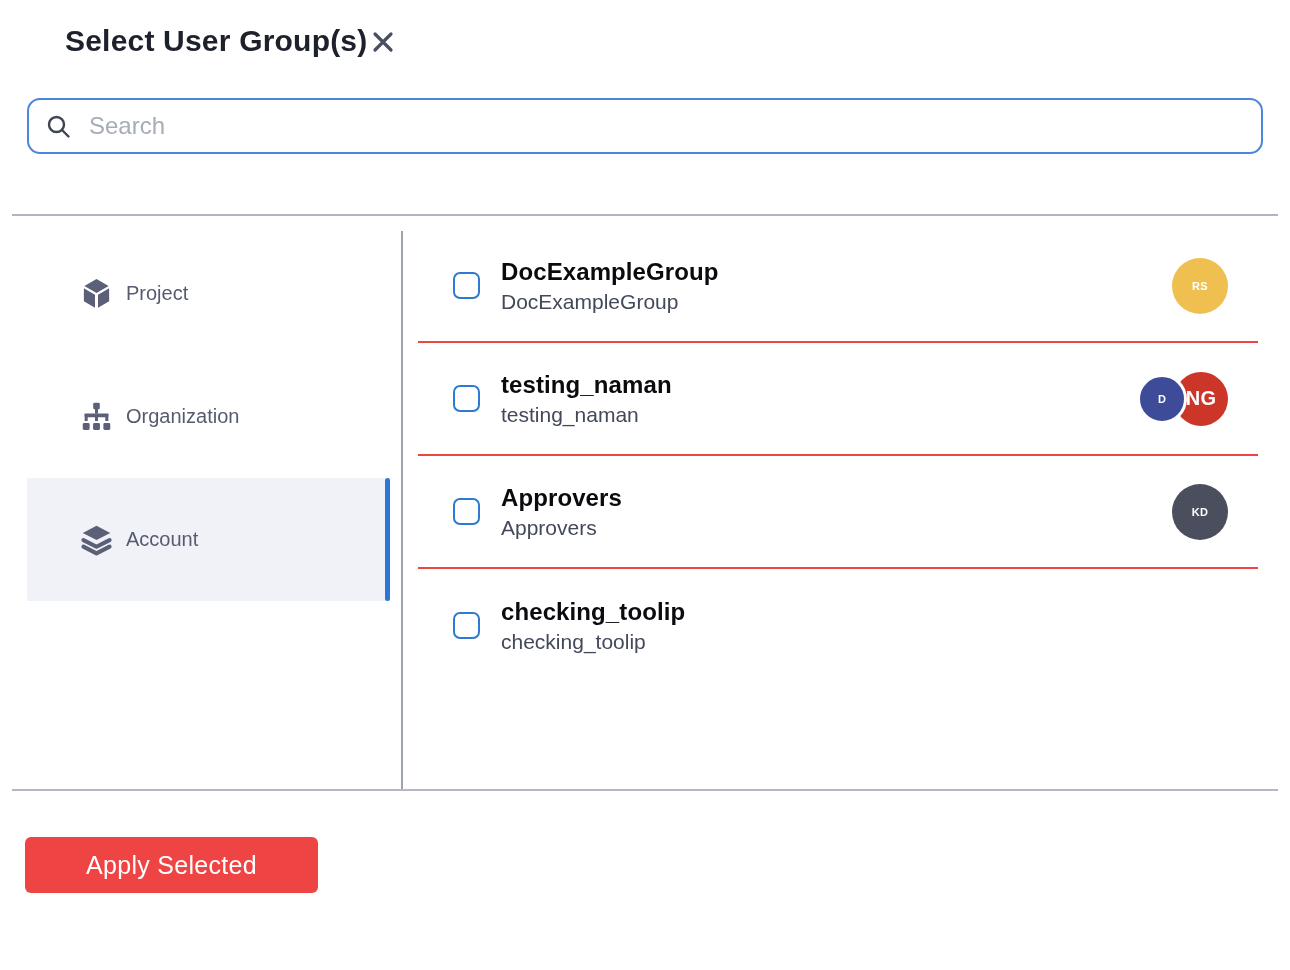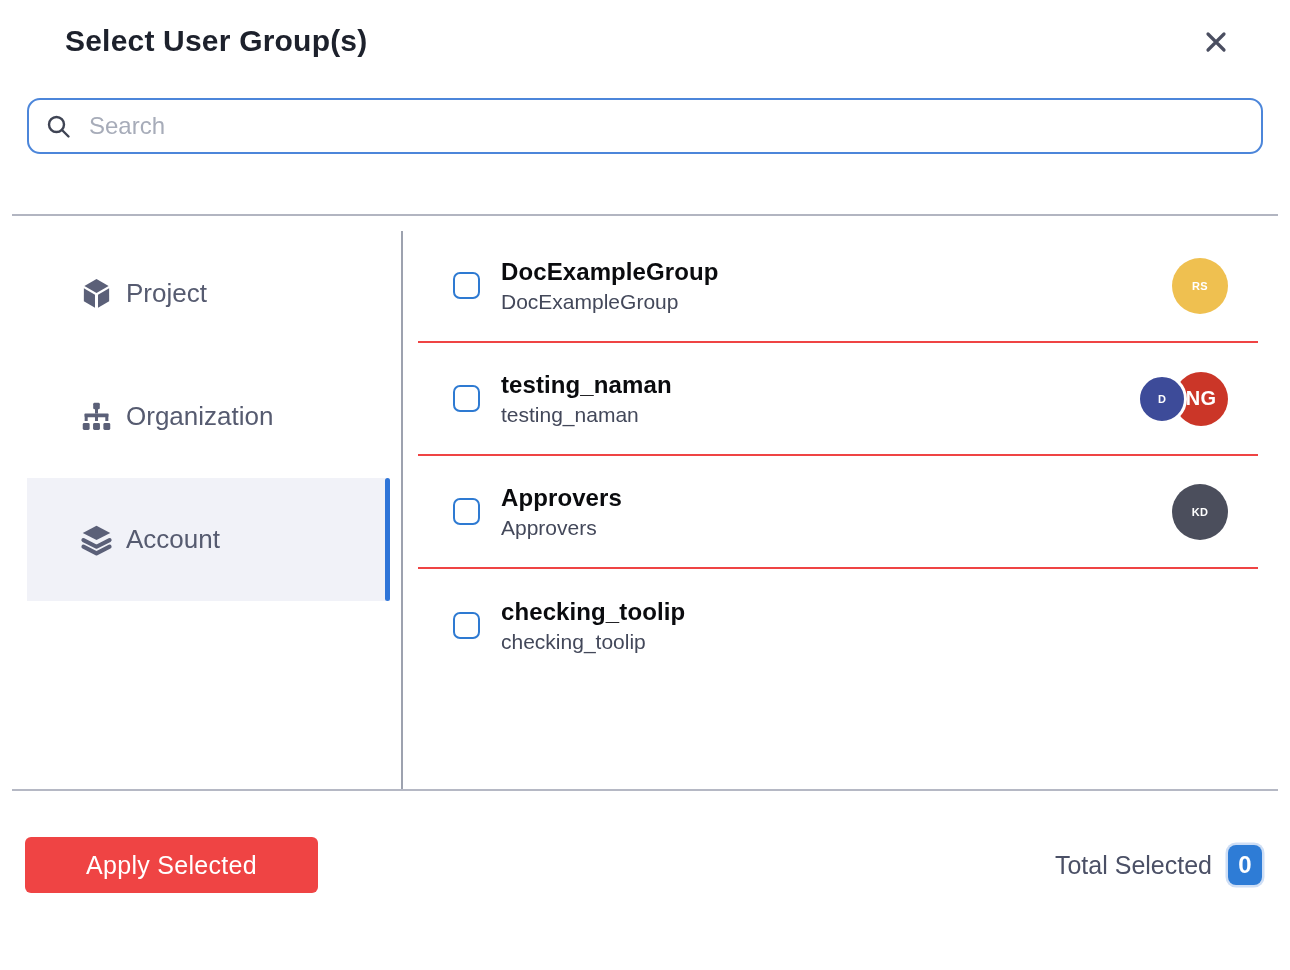--- a/index.html
+++ b/index.html
@@ -10,7 +10,7 @@
   }
 
   
-  .header { display: flex; justify-content: space-between; align-items: flex-start; padding: 24px 58px 0 65px; }
+  .header { display: flex; align-items: flex-start; padding: 24px 58px 0 65px; }
   .title { font-size: 30px; font-weight: 600; color: #1d212c; letter-spacing: 0.2px; }
   .close-btn { background: none; border: none; padding: 2px; margin-top: 2px; cursor: pointer; line-height: 0; }
 

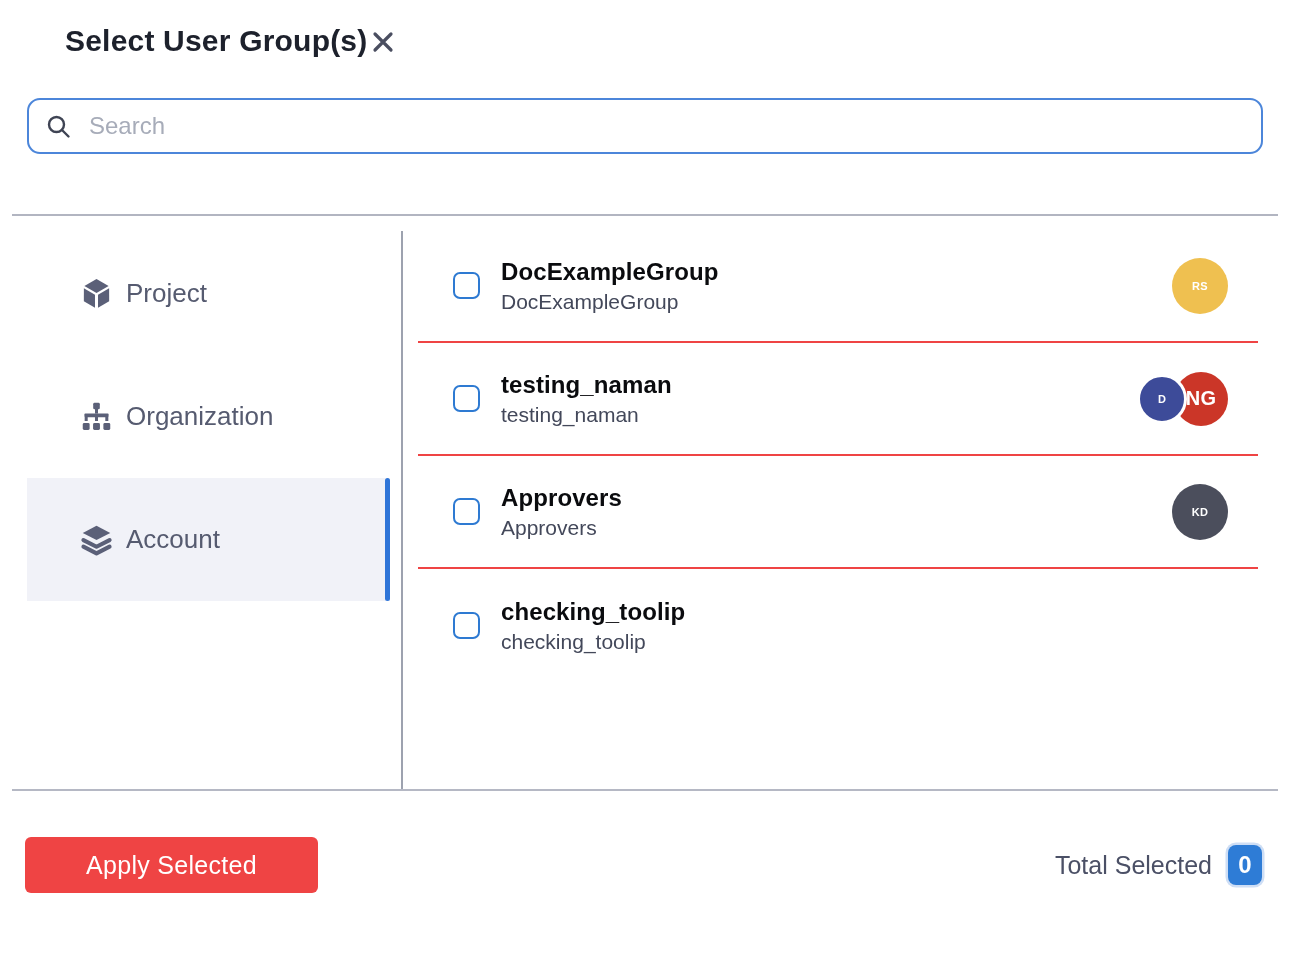--- a/index.html
+++ b/index.html
@@ -29,7 +29,7 @@
 
   .sidebar { width: 401px; flex: none; padding-top: 16px; }
   .tab { height: 123px; margin-left: 27px; width: 363px; padding-left: 53px;
-    display: flex; align-items: center; gap: 13px; font-size: 26px; color: #565b70;
+    display: flex; align-items: center; gap: 13px; font-size: 20px; color: #565b70;
     cursor: pointer; position: relative; }
   .tab.selected { background: #f1f2f8; }
   .tab.selected::after { content: ""; position: absolute; right: 0; top: 0; bottom: 0; width: 5px;

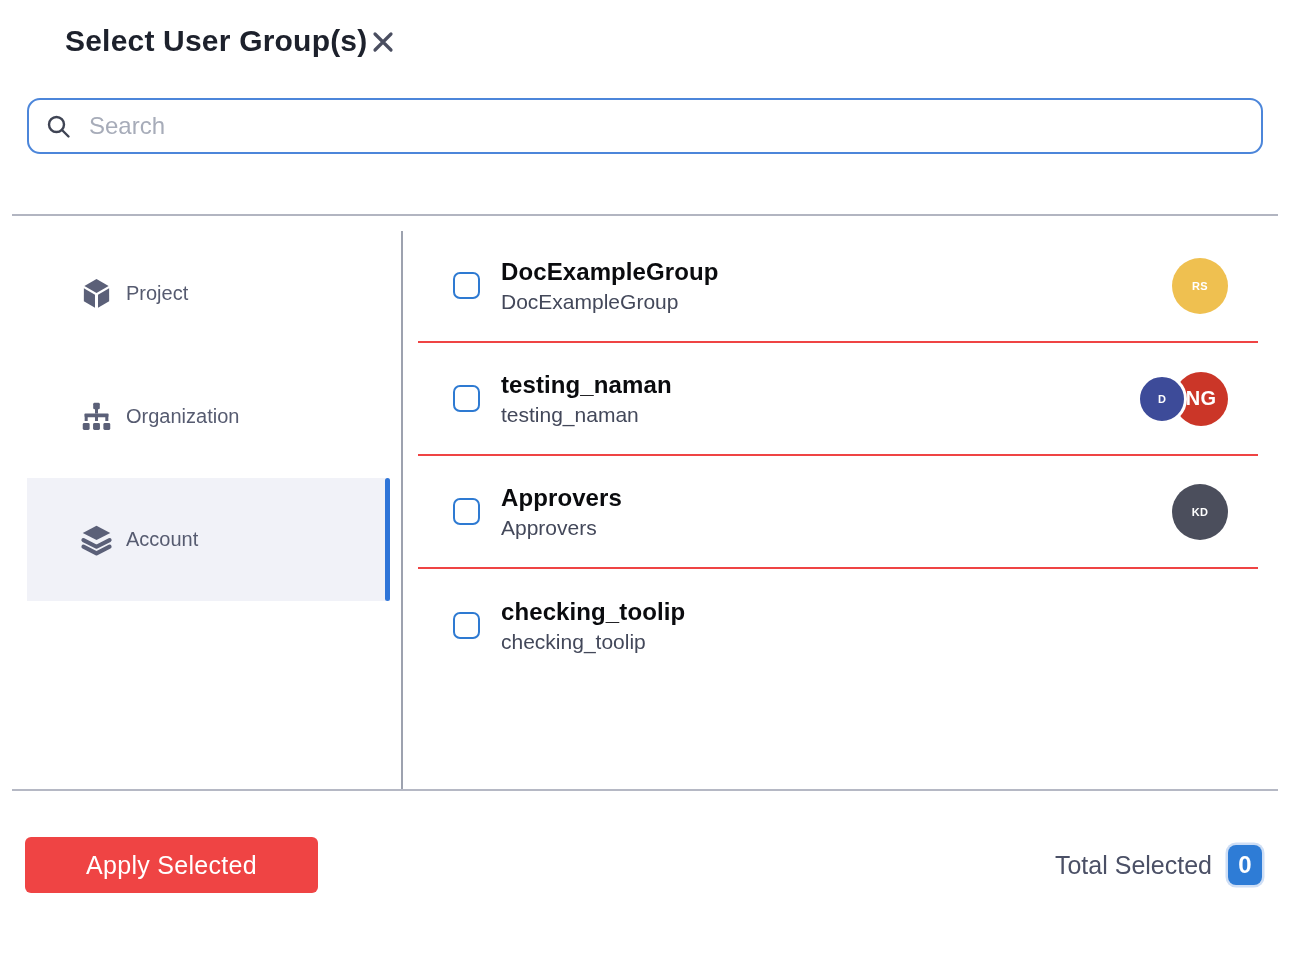--- a/index.html
+++ b/index.html
@@ -182,10 +182,6 @@
 
 <div class="footer">
   <button class="apply-btn">Apply Selected</button>
-  <div class="total">
-    <span>Total Selected</span>
-    <span class="badge">0</span>
-  </div>
 </div>
 
 </body></html>

